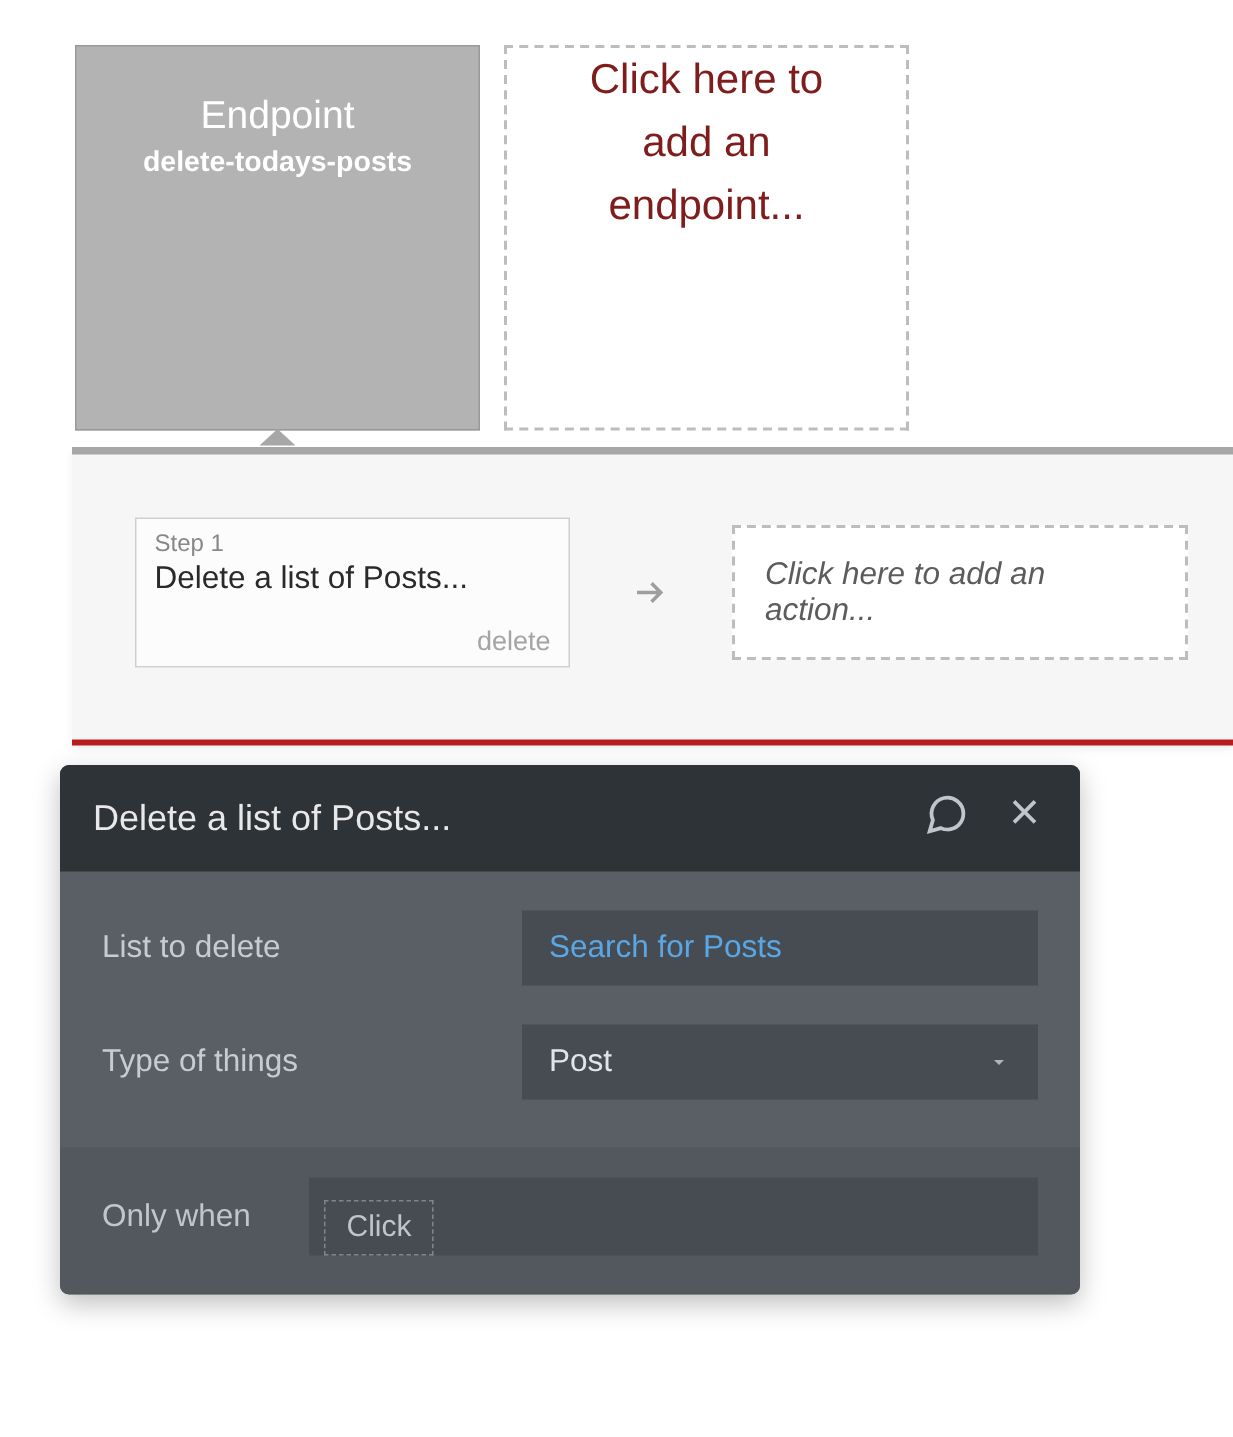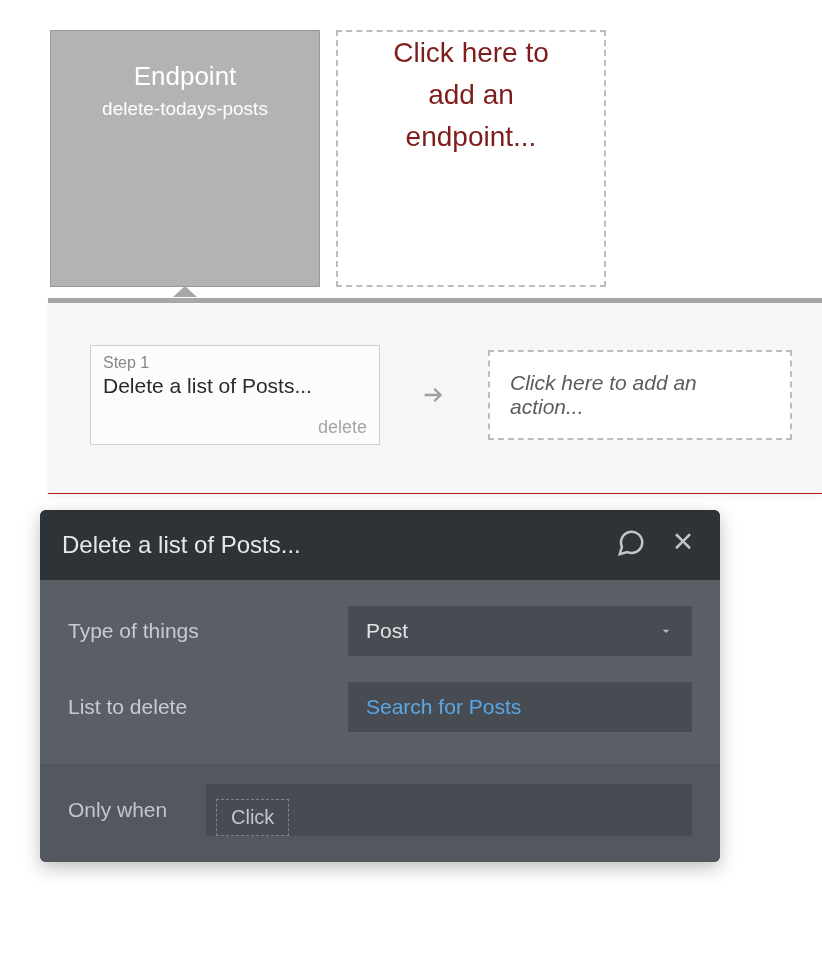--- a/index.html
+++ b/index.html
@@ -37,7 +37,7 @@
   }
   .endpoint-name {
     font-size: 19px;
-    font-weight: 400;
+    font-weight: 700;
   }
   .endpoint-card::after {
     

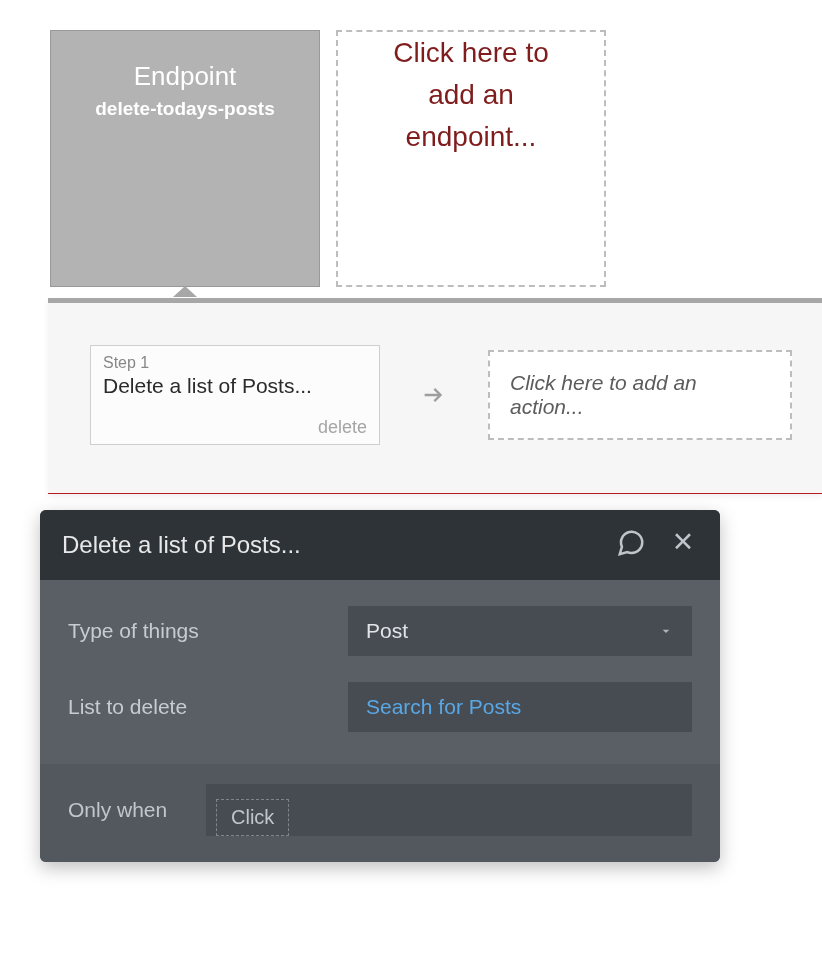--- a/index.html
+++ b/index.html
@@ -73,7 +73,7 @@
     right: 0;
     background: #f6f6f6;
     border-top: 5px solid #a7a7a7;
-    border-bottom: 1px solid #b91c1c;
+    border-bottom: 4px solid #b91c1c;
     box-shadow: 0 3px 6px rgba(0,0,0,0.06);
     padding: 42px 30px 48px 42px;
     display: flex;

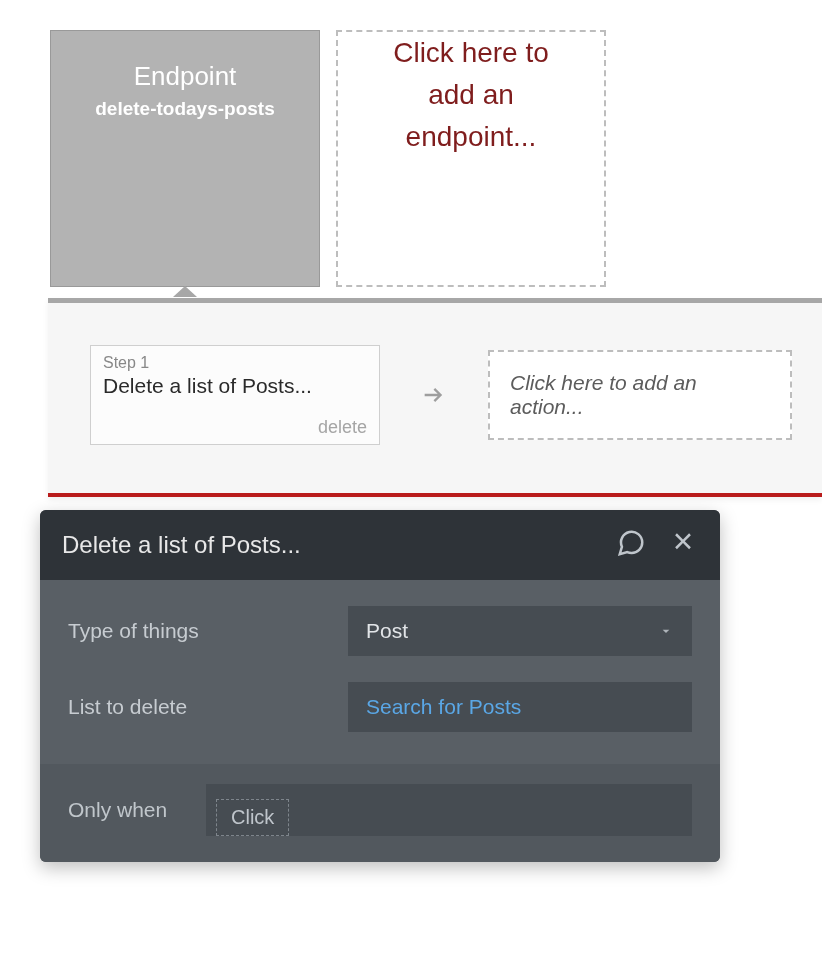--- a/index.html
+++ b/index.html
@@ -267,6 +267,12 @@
 
   <div class="panel-body">
     <div class="form-row">
+      <div class="form-label">List to delete</div>
+      <div class="input-box">
+        <span>Search for Posts</span>
+      </div>
+    </div>
+    <div class="form-row">
       <div class="form-label">Type of things</div>
       <div class="select-box">
         <span>Post</span>
@@ -275,12 +281,6 @@
           </svg>
       </div>
     </div>
-    <div class="form-row">
-      <div class="form-label">List to delete</div>
-      <div class="input-box">
-        <span>Search for Posts</span>
-      </div>
-    </div>
   </div>
 
   <div class="panel-footer">

